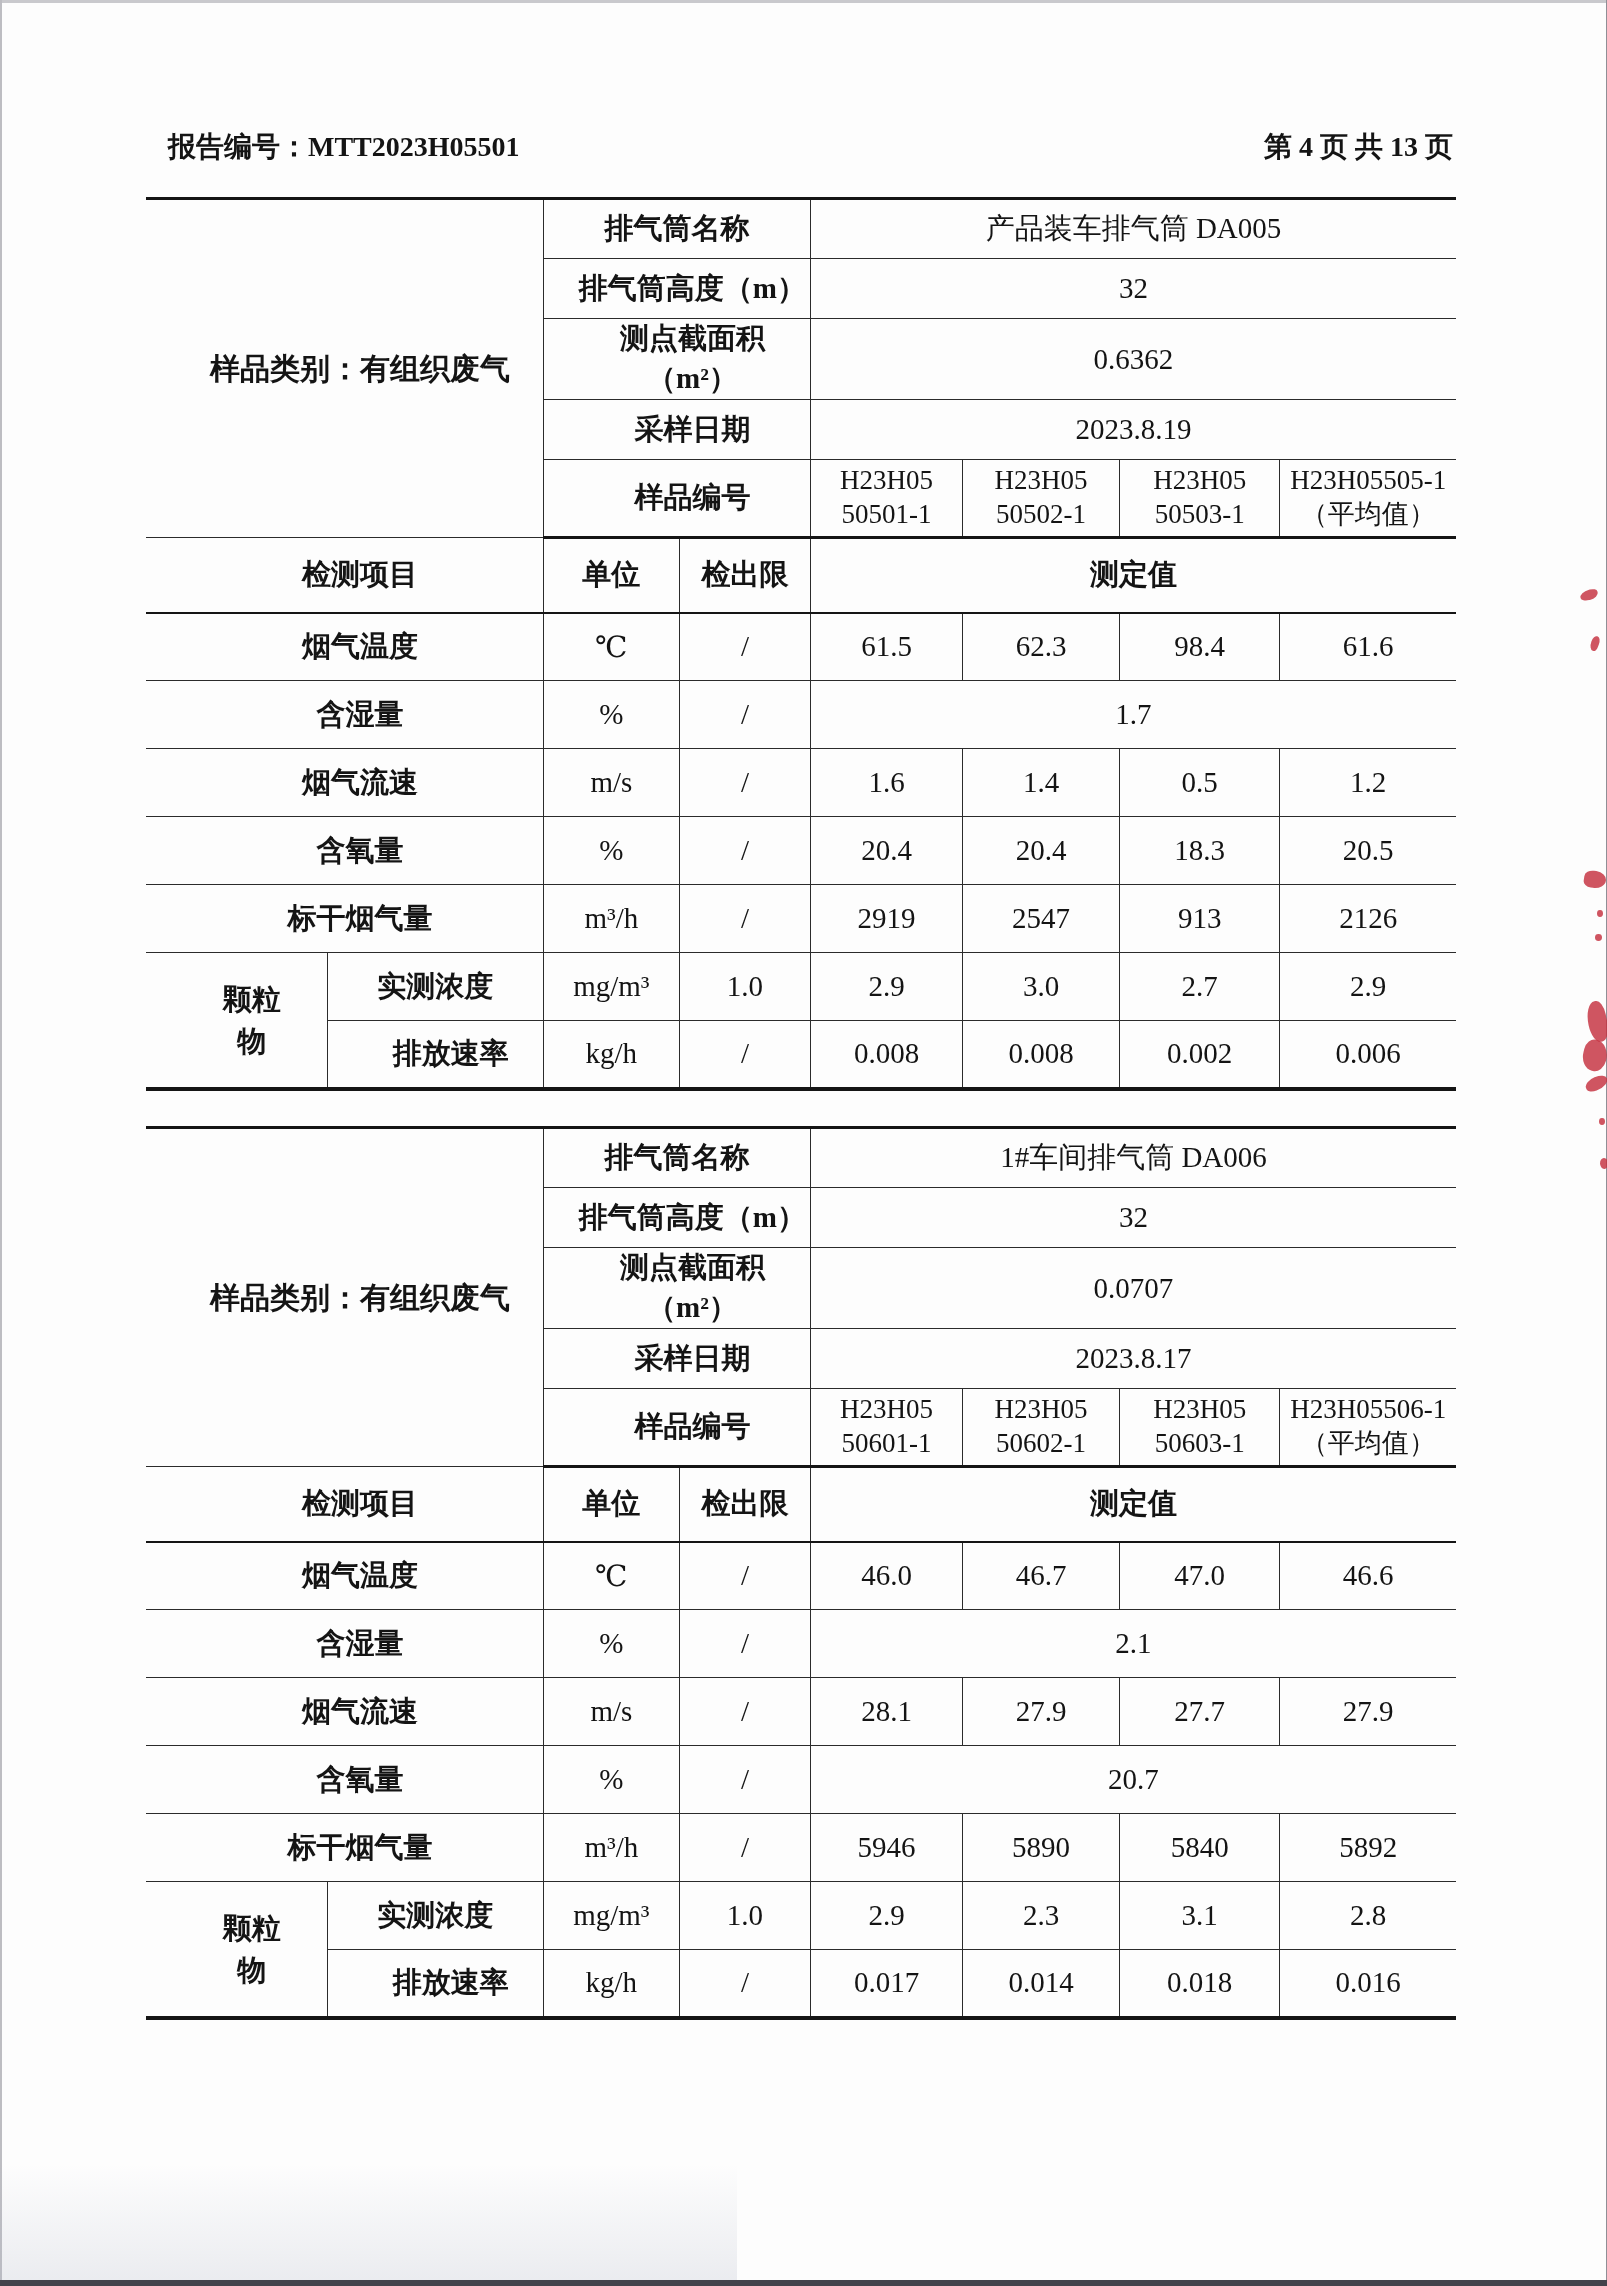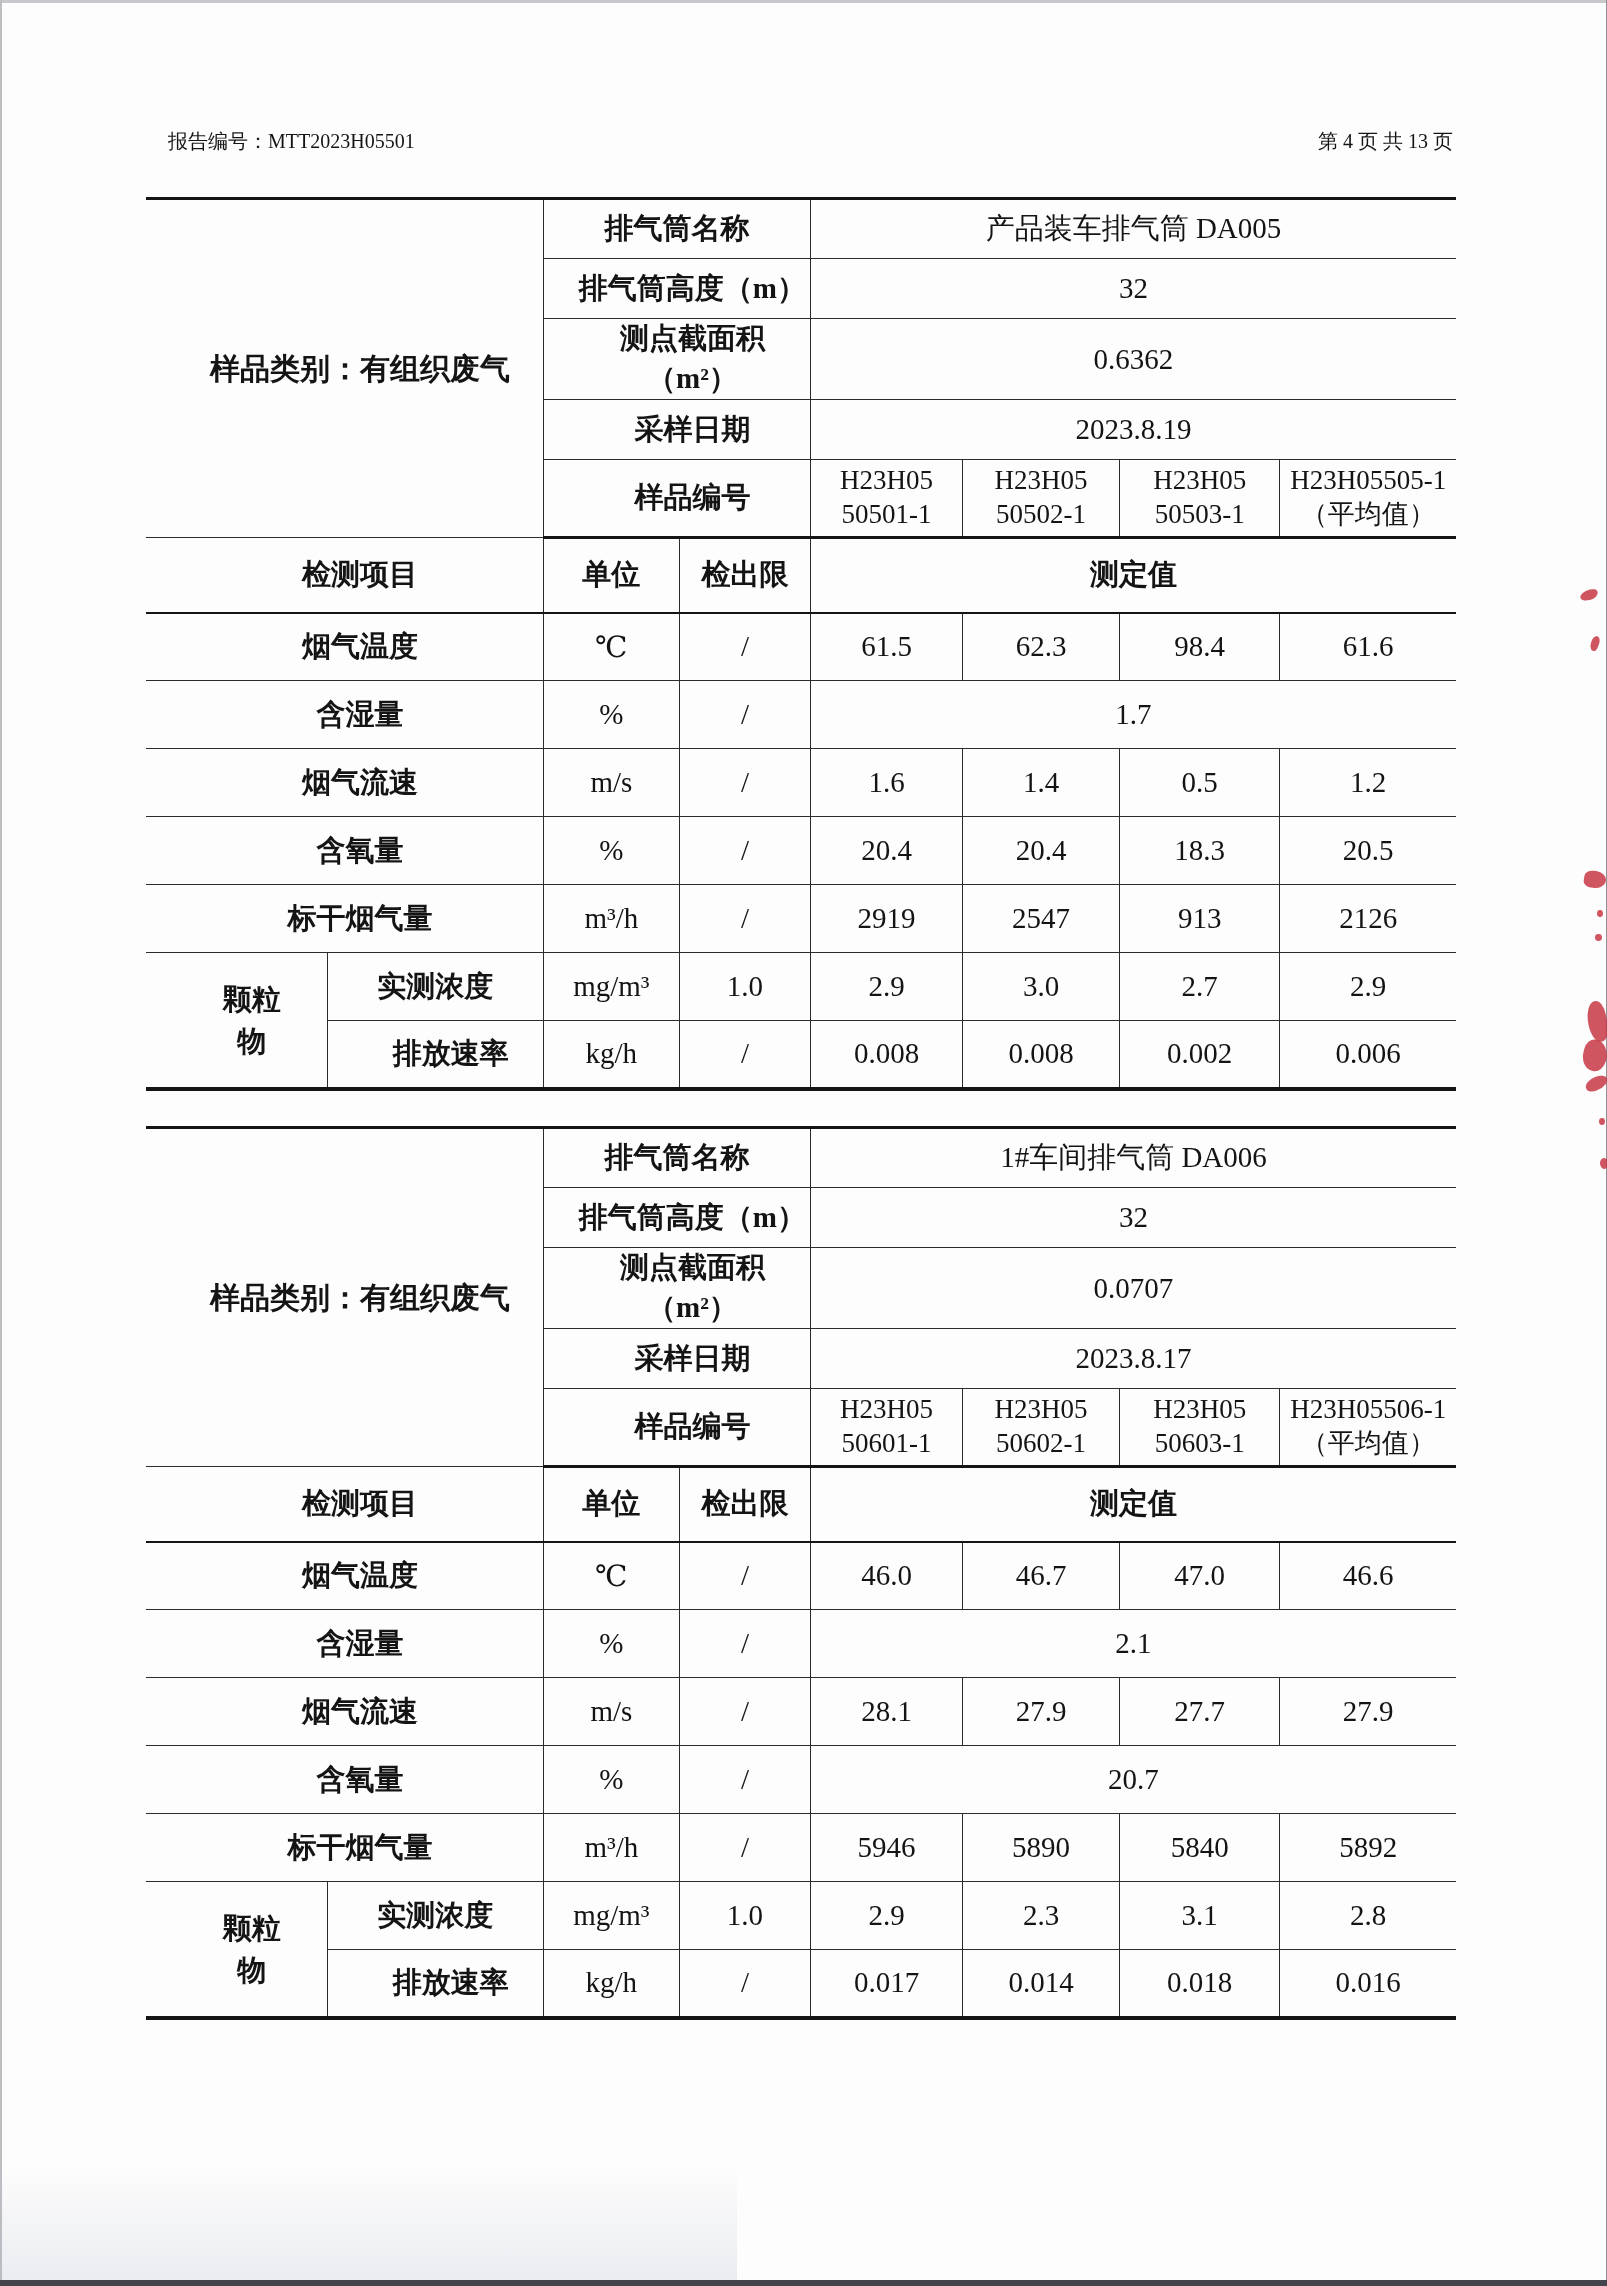--- a/index.html
+++ b/index.html
@@ -22,7 +22,8 @@
   .header{
     position:absolute;left:168px;top:128px;width:1285px;
     display:flex;justify-content:space-between;align-items:baseline;
-    font-size:20px;
+    font-size:28px;
+    font-weight:bold;
   }
 
   table.tbl{

